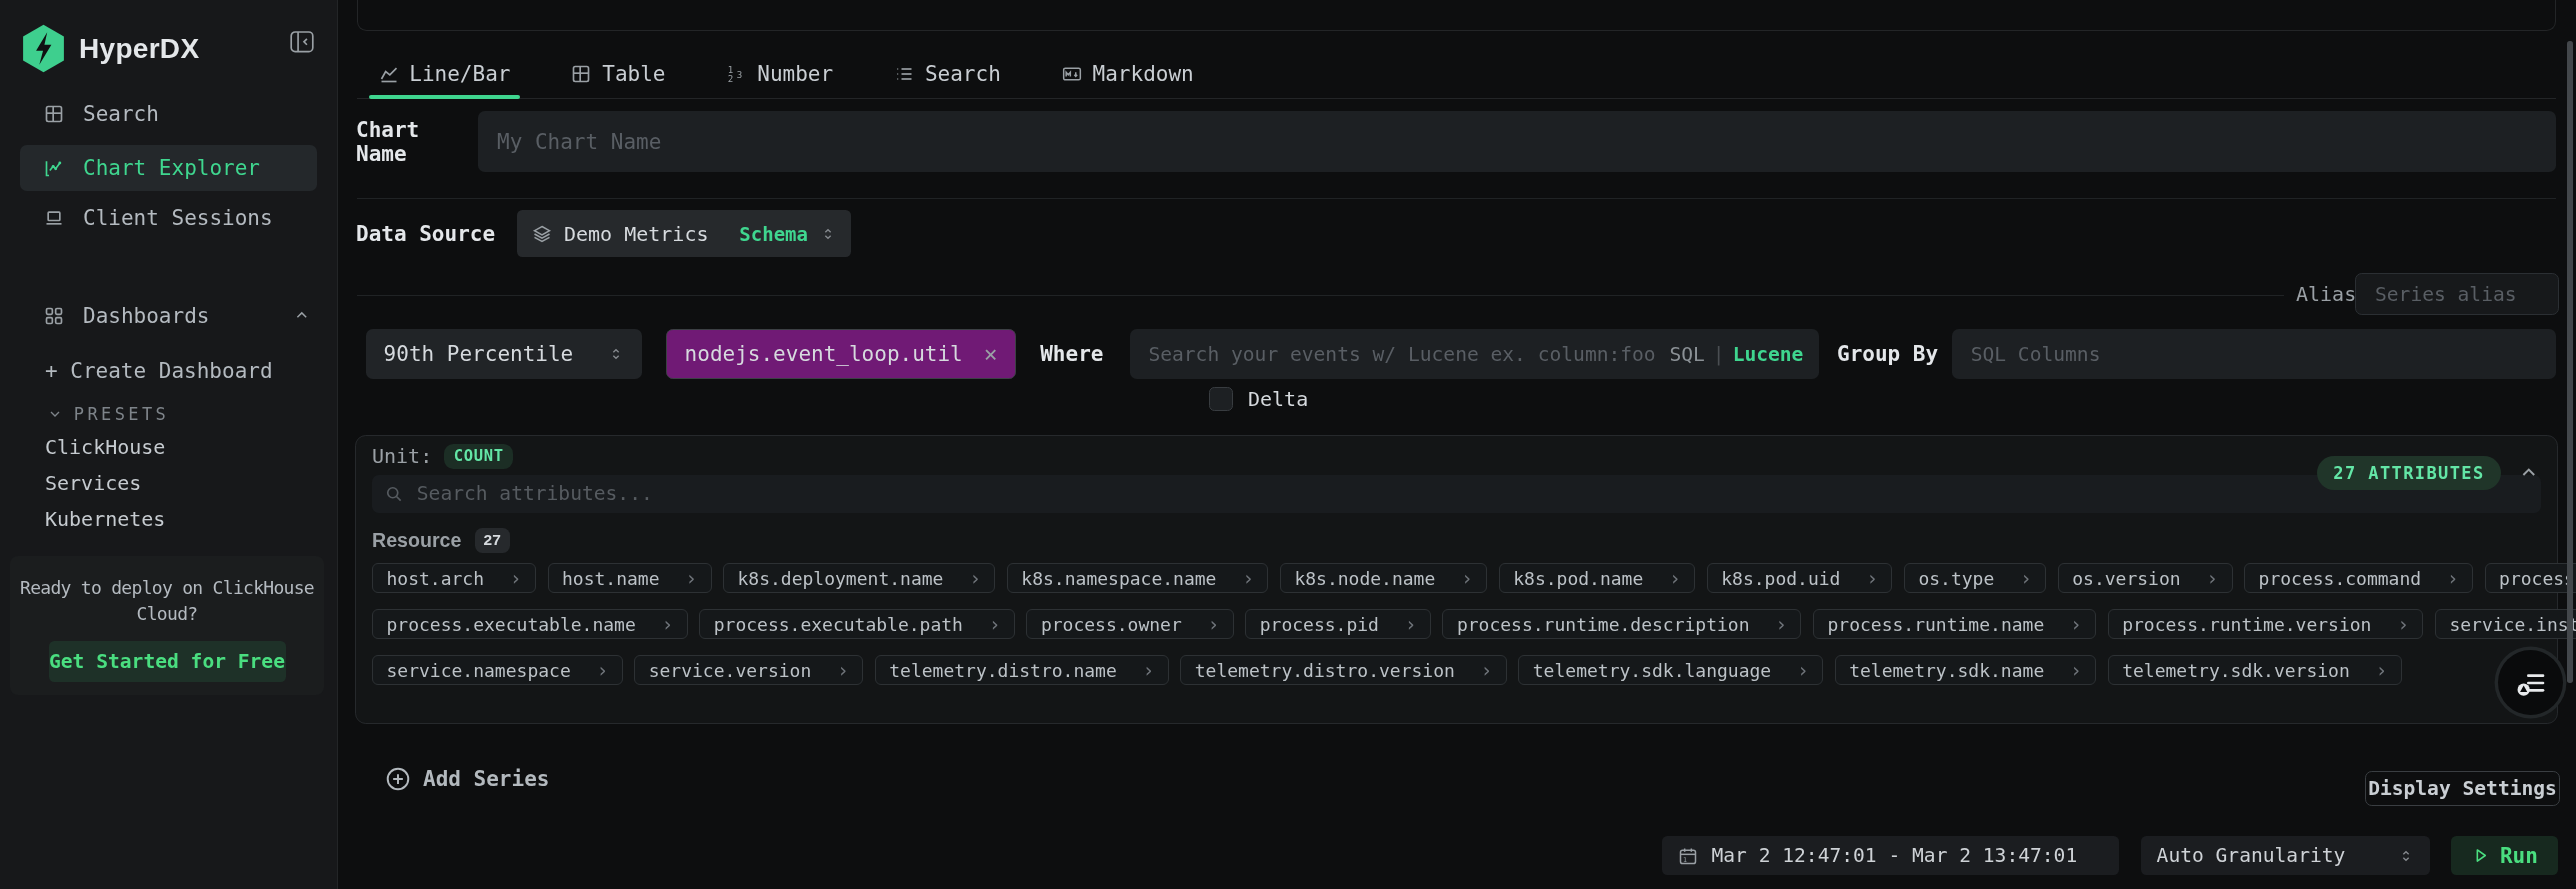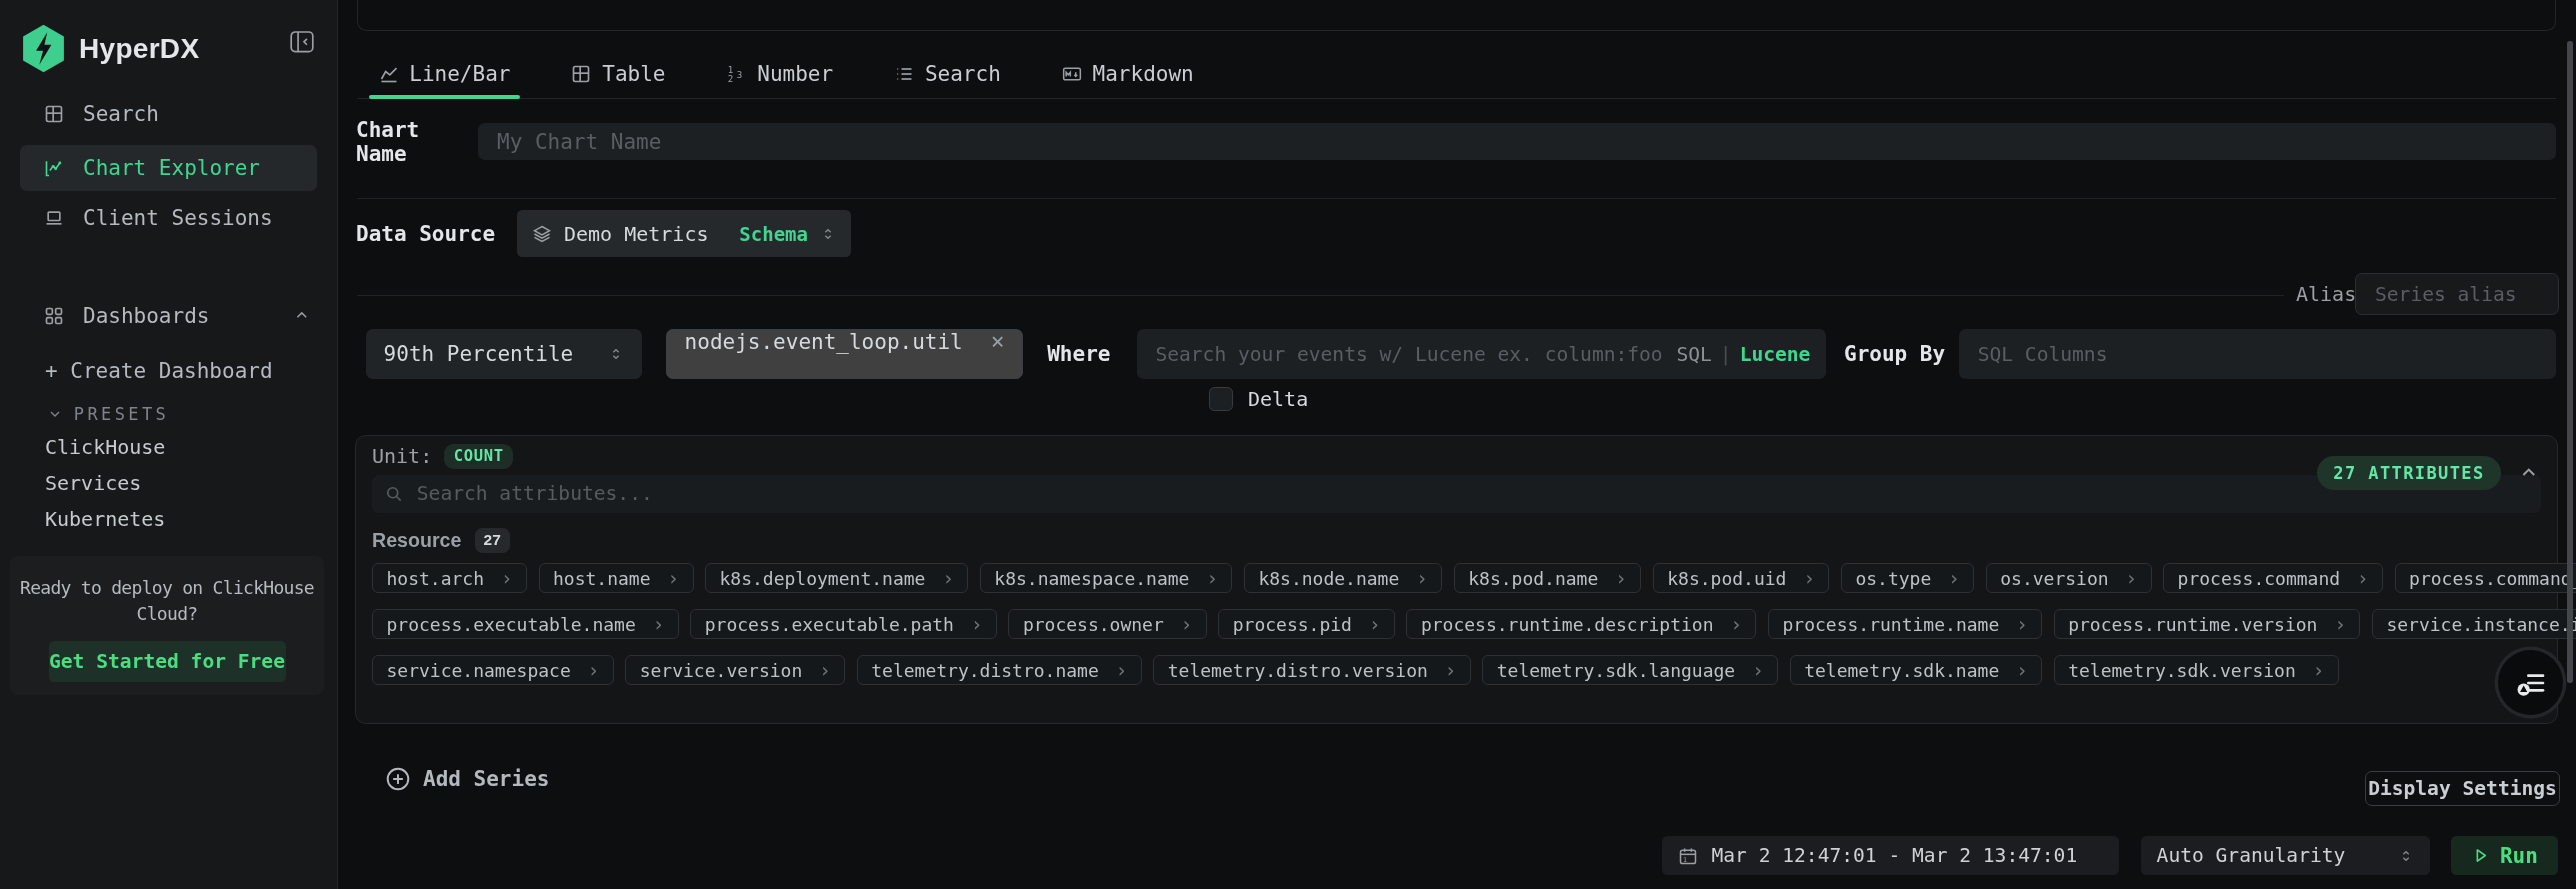--- a/index.html
+++ b/index.html
@@ -46,7 +46,7 @@
   .input-box{background:#1d2023;border:none;outline:none;border-radius:6.8px;color:#d6dade;
              font-family:"DejaVu Sans Mono",monospace;font-size:21px;padding:0 19px;box-sizing:border-box;}
   .input-box::placeholder{color:#595e64;}
-  .input-chartname{flex:1;height:37px;}
+  .input-chartname{flex:1;height:61px;}
   .divider1{position:absolute;left:18px;right:20px;top:198px;height:1.4px;background:#202325;}
 
   .row-datasource{position:absolute;left:17px;top:210px;height:47px;display:flex;align-items:center;}

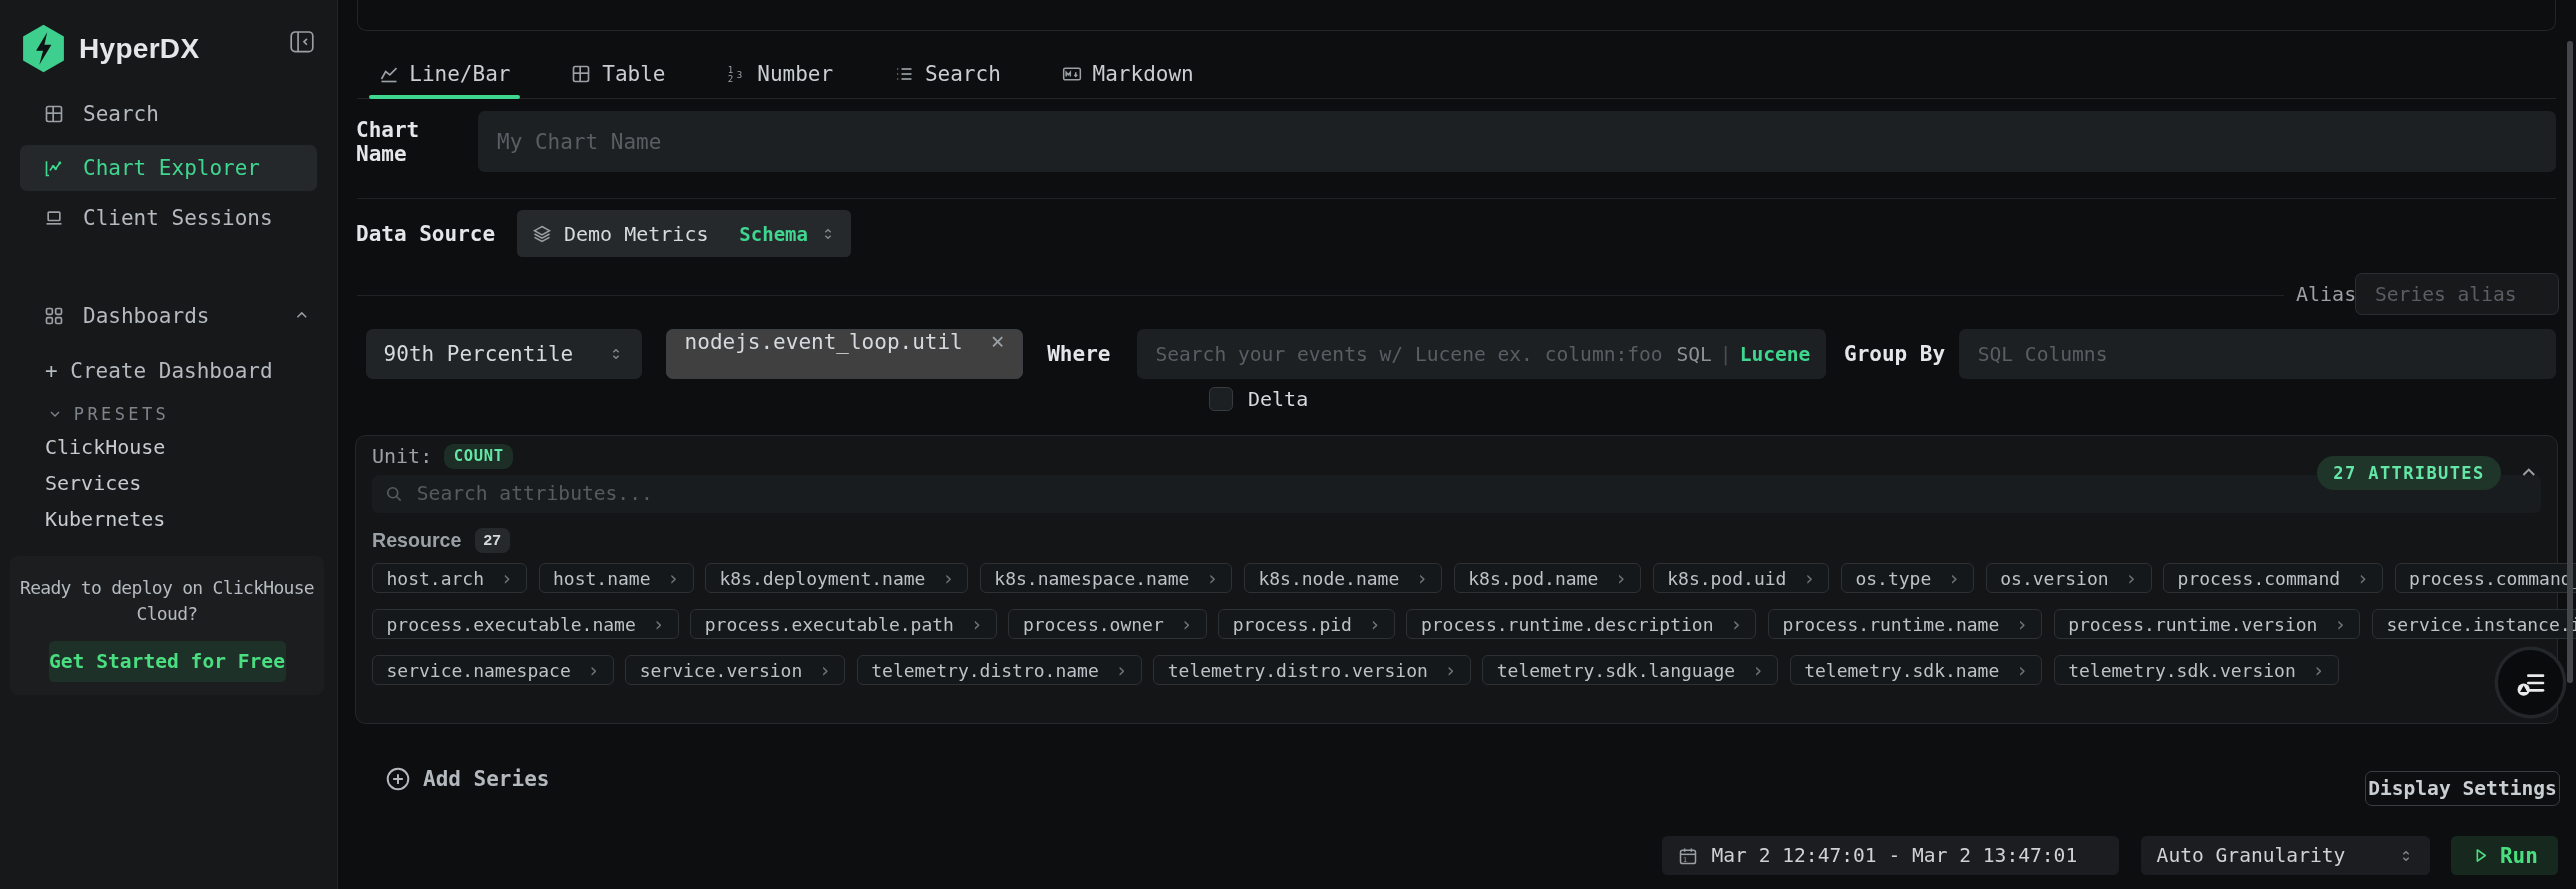--- a/index.html
+++ b/index.html
@@ -67,7 +67,7 @@
               padding:0 17.6px;box-sizing:border-box;cursor:pointer;flex:none;}
   .agg-value{font-size:21px;color:#d6dade;}
   .select-agg .updown{margin-left:auto;}
-  .chip-metric{margin-left:24px;height:50px;display:flex;gap:28px;padding:0 17.6px;background:#404040;
+  .chip-metric{margin-left:24px;height:50px;display:flex;align-items:center;gap:21px;padding:0 17.6px;background:#701a75;
                border:1.4px solid #3c4044;border-radius:6.8px;font-size:21px;color:#d6dade;box-sizing:border-box;flex:none;}
   .chip-close{color:#9aa0a5;font-size:23px;cursor:pointer;line-height:1;}
   .where-label{margin-left:24px;flex:none;}

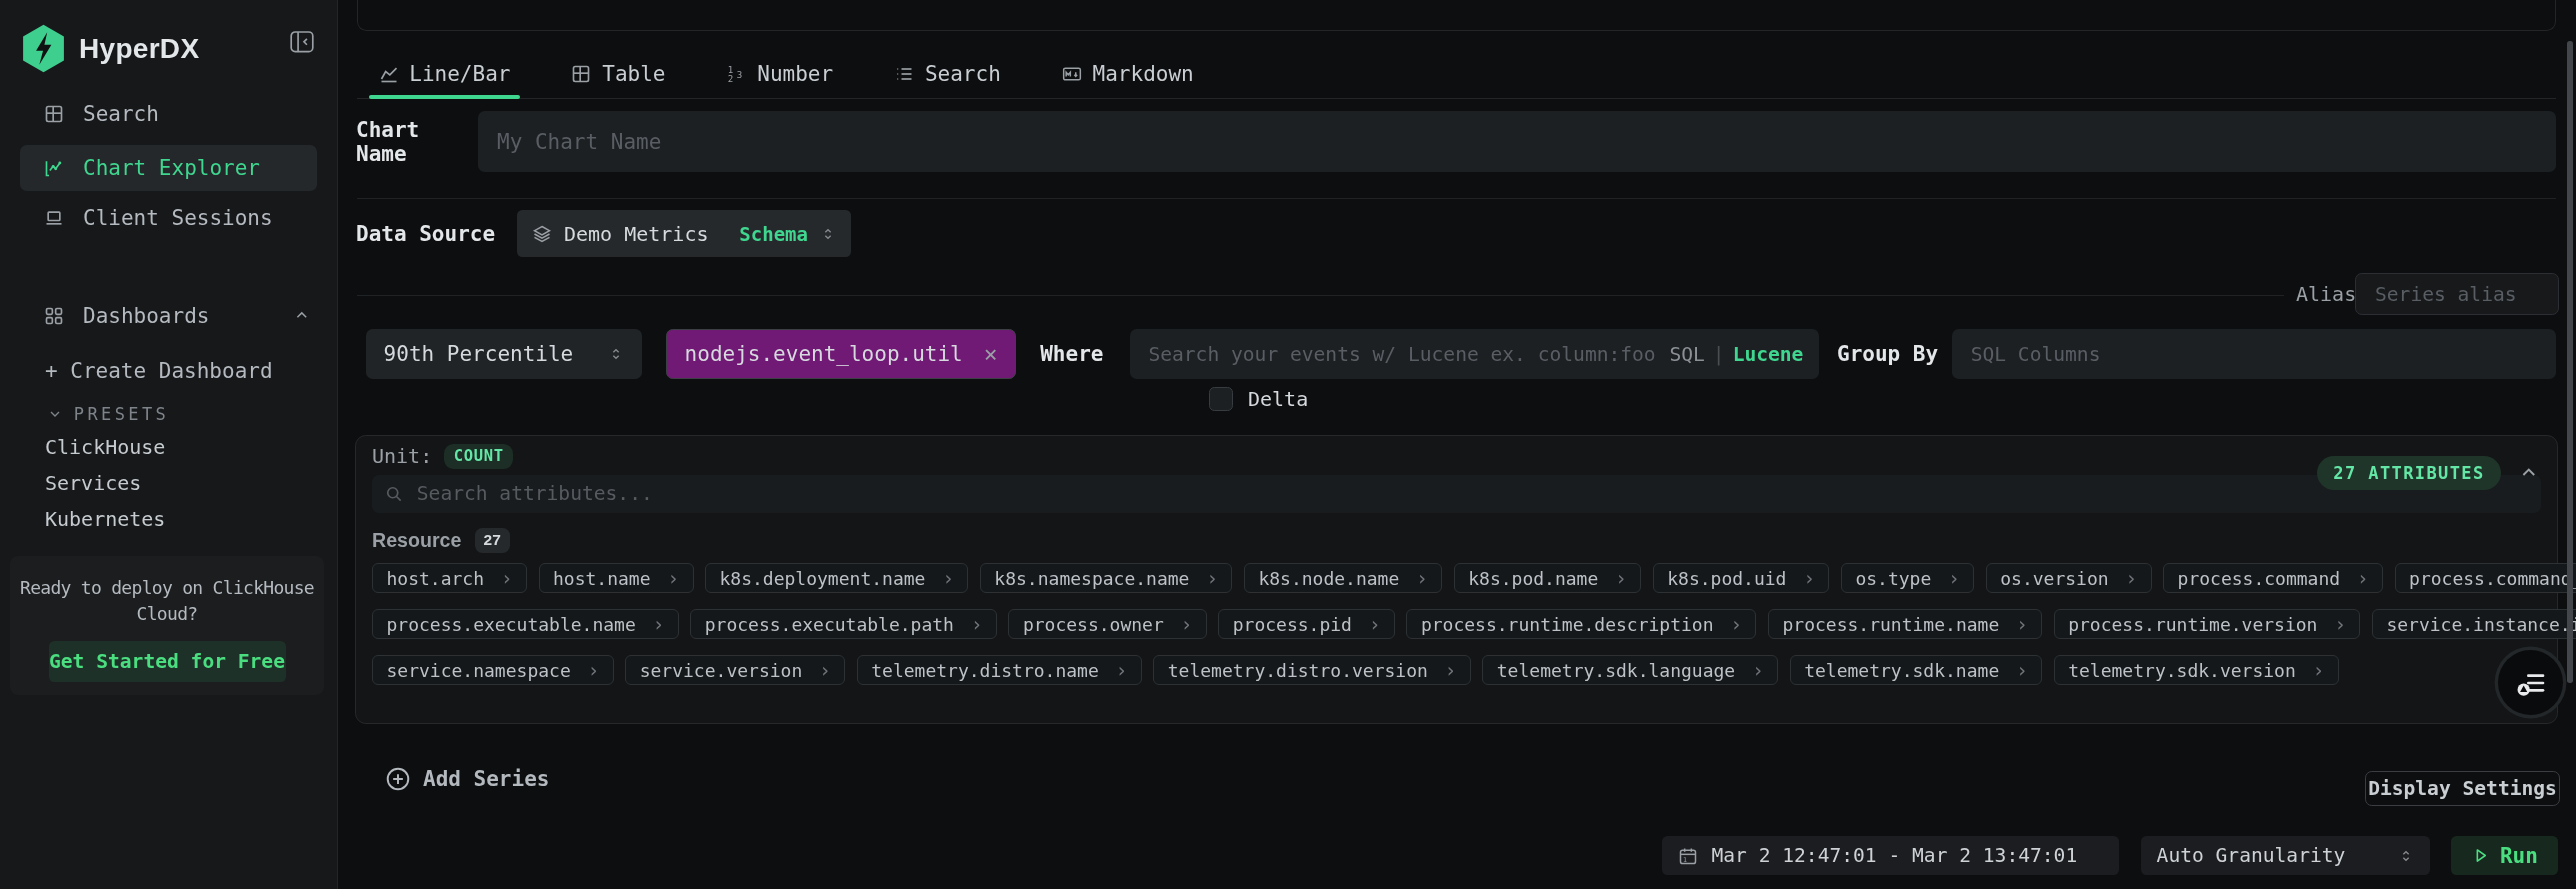--- a/index.html
+++ b/index.html
@@ -110,7 +110,7 @@
                font-size:15.5px;padding:3.4px 8.8px;border-radius:7.4px;}
   .chips{margin-top:10.8px;display:flex;gap:11.5px;}
   .chips.r2,.chips.r3{margin-top:16px;}
-  .chip{height:30px;display:flex;align-items:center;gap:17px;padding:0 13.5px;background:#15181a;
+  .chip{height:30px;display:flex;align-items:center;gap:26px;padding:0 13.5px;background:#15181a;
         border:1.4px solid #2d3134;border-radius:6px;font-size:18px;color:#bcc2c7;box-sizing:border-box;cursor:pointer;}
   .chip-chev{color:#6f747a;font-size:19px;}
 

